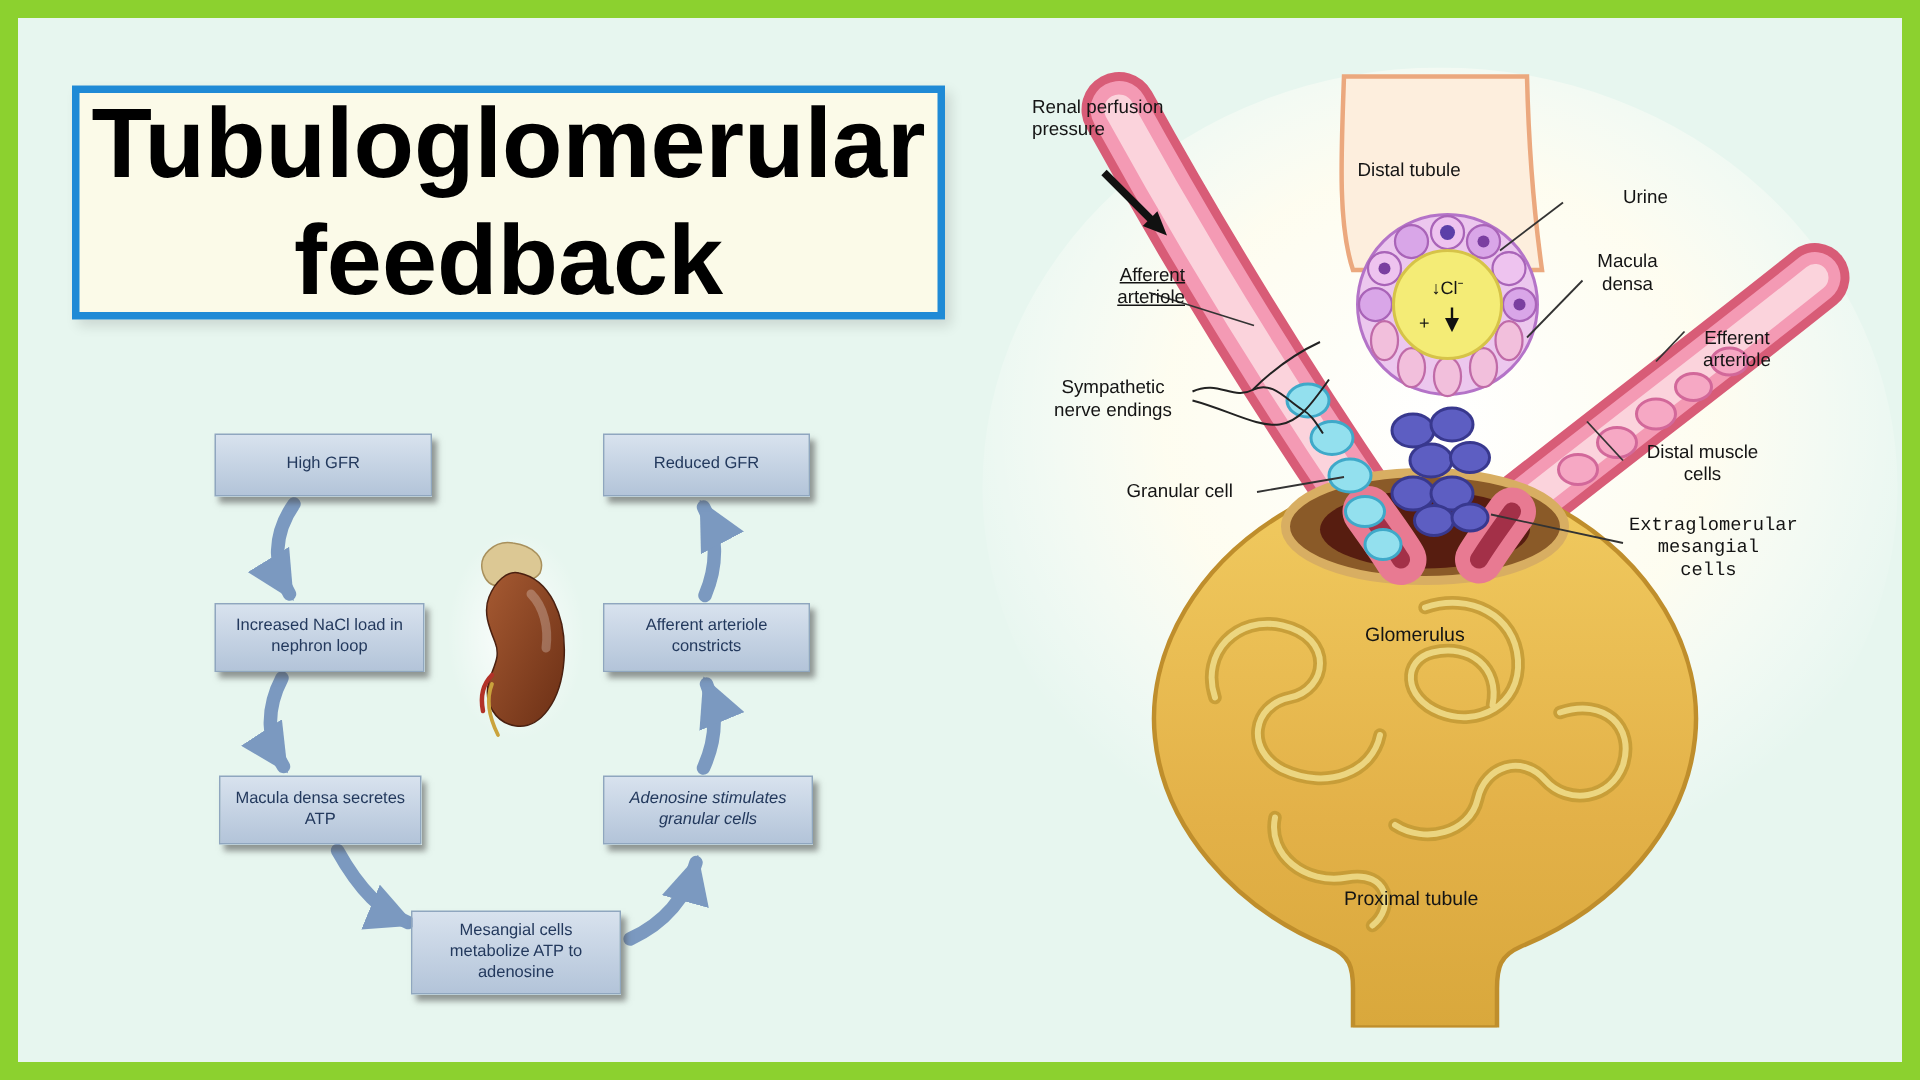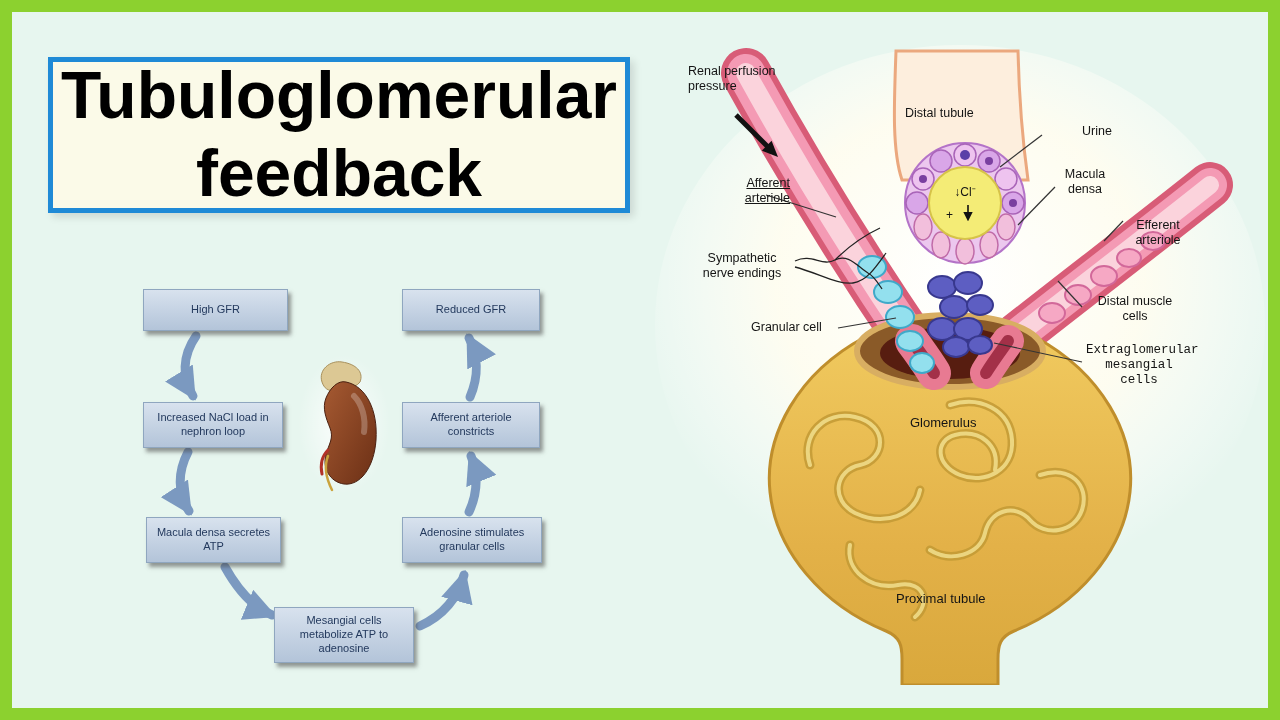--- a/index.html
+++ b/index.html
@@ -91,7 +91,7 @@
   <div class="fc-box" style="left:146px;top:517px;width:135px;height:46px;">
     <span>Macula densa secretes ATP</span>
   </div>
-  <div class="fc-box" style="left:402px;top:517px;width:140px;height:46px;">
+  <div class="fc-box" style="left:402px;top:517px;width:140px;height:46px;font-style:italic;">
     <span>Adenosine stimulates granular cells</span>
   </div>
   <div class="fc-box" style="left:274px;top:607px;width:140px;height:56px;">

